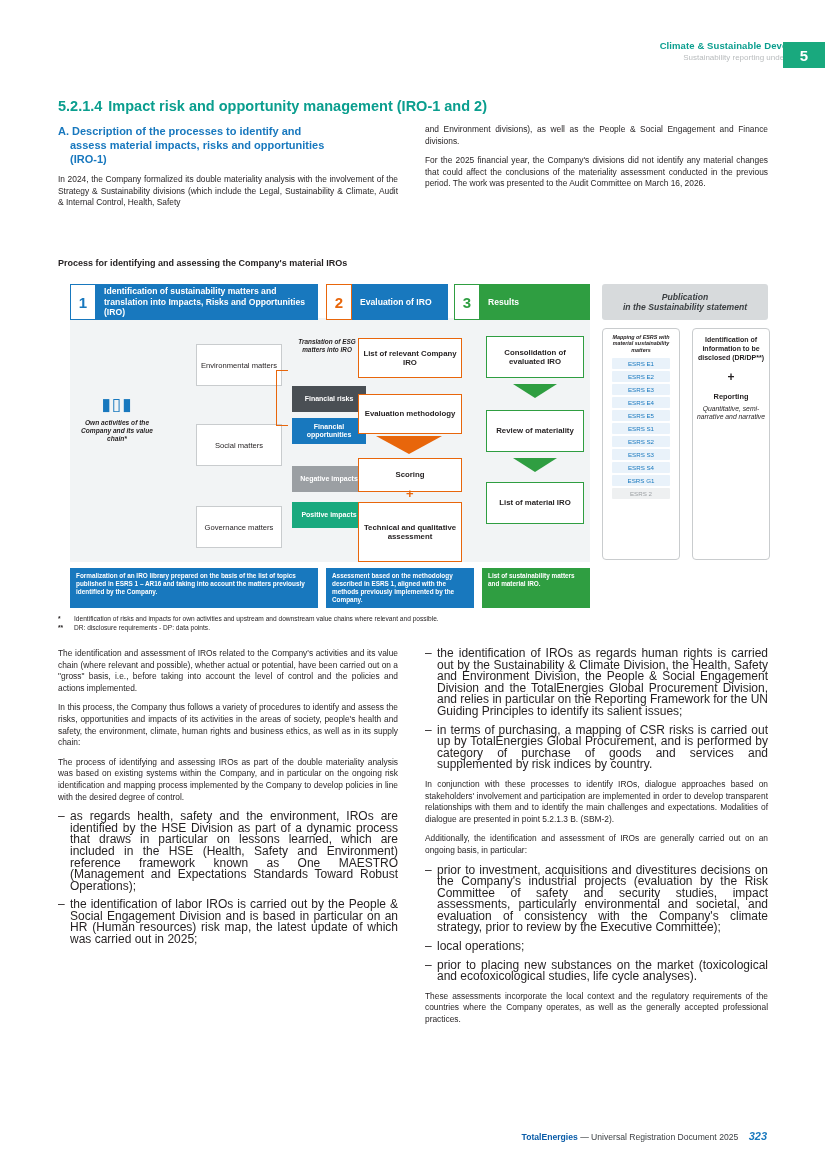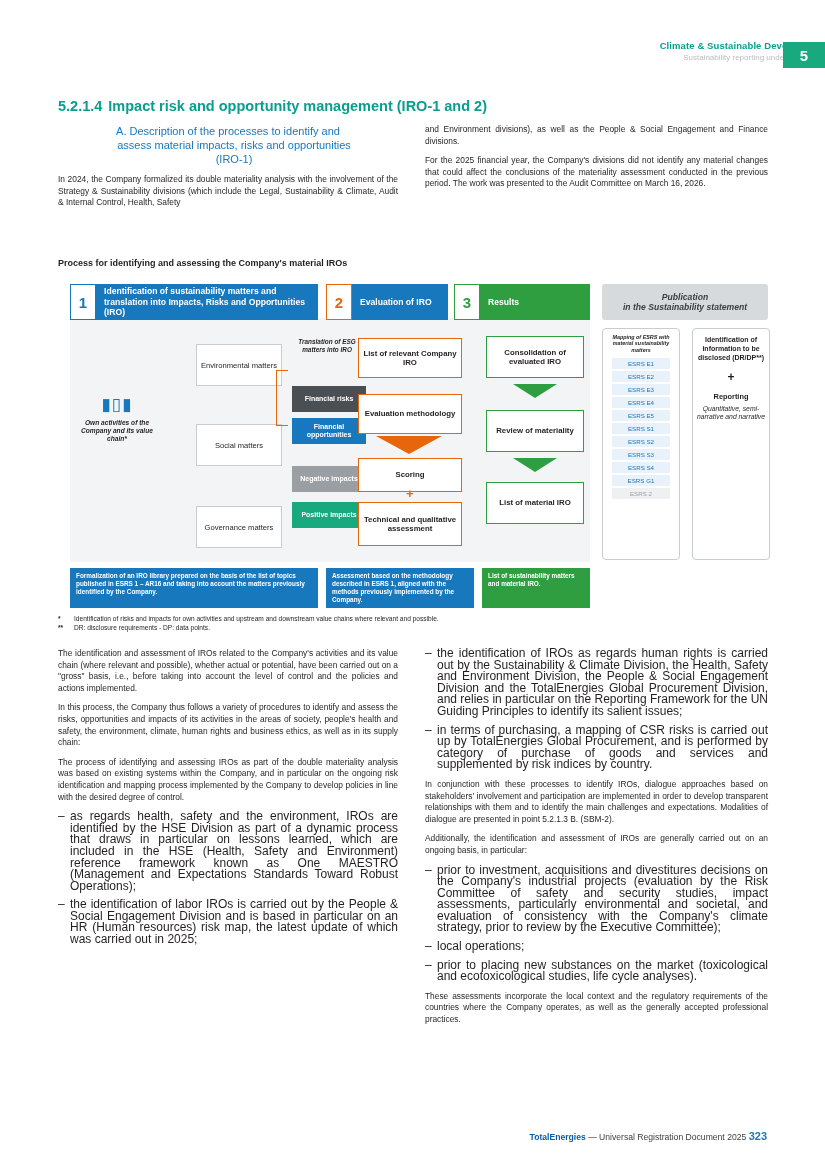--- a/index.html
+++ b/index.html
@@ -42,9 +42,8 @@
   .colB { position:absolute; left:425px; top:124px; width:343px; }
 
   .sub-title {
-    color:#1878be; font-size:11px; font-weight:normal; line-height:14px;
+    color:#1878be; font-size:11px; font-weight:bold; line-height:14px;
     margin-bottom:8px;
-    text-align:center;
   }
   .sub-title .ind { display:block; padding-left:12px; }
 

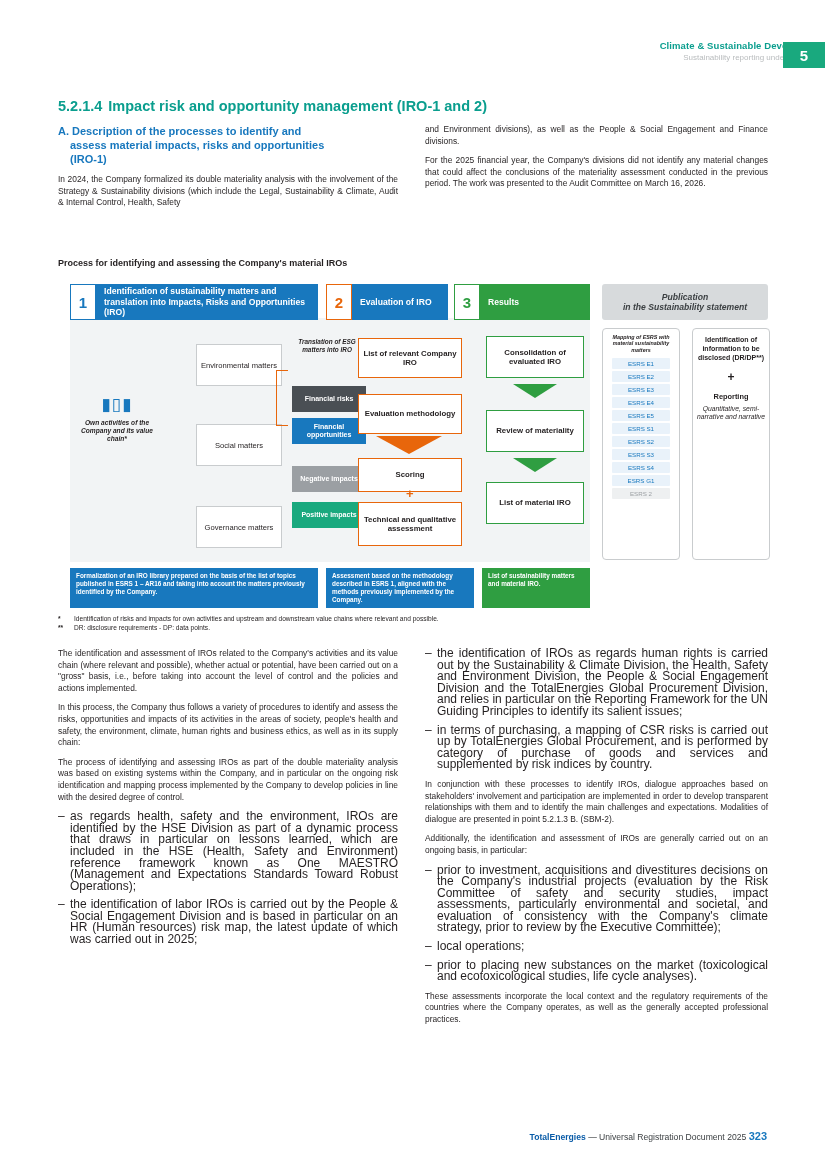--- a/index.html
+++ b/index.html
@@ -140,7 +140,7 @@
   .mbox.m1 { top:62px; height:40px; }
   .mbox.m2 { top:118px; height:40px; }
   .mbox.m3 { top:182px; height:34px; }
-  .mbox.m4 { top:226px; height:44px; }
+  .mbox.m4 { top:226px; height:60px; }
   .plus-o {
     position:absolute; left:348px; top:210px; color:#e8660b; font-size:13px;
     font-weight:bold;

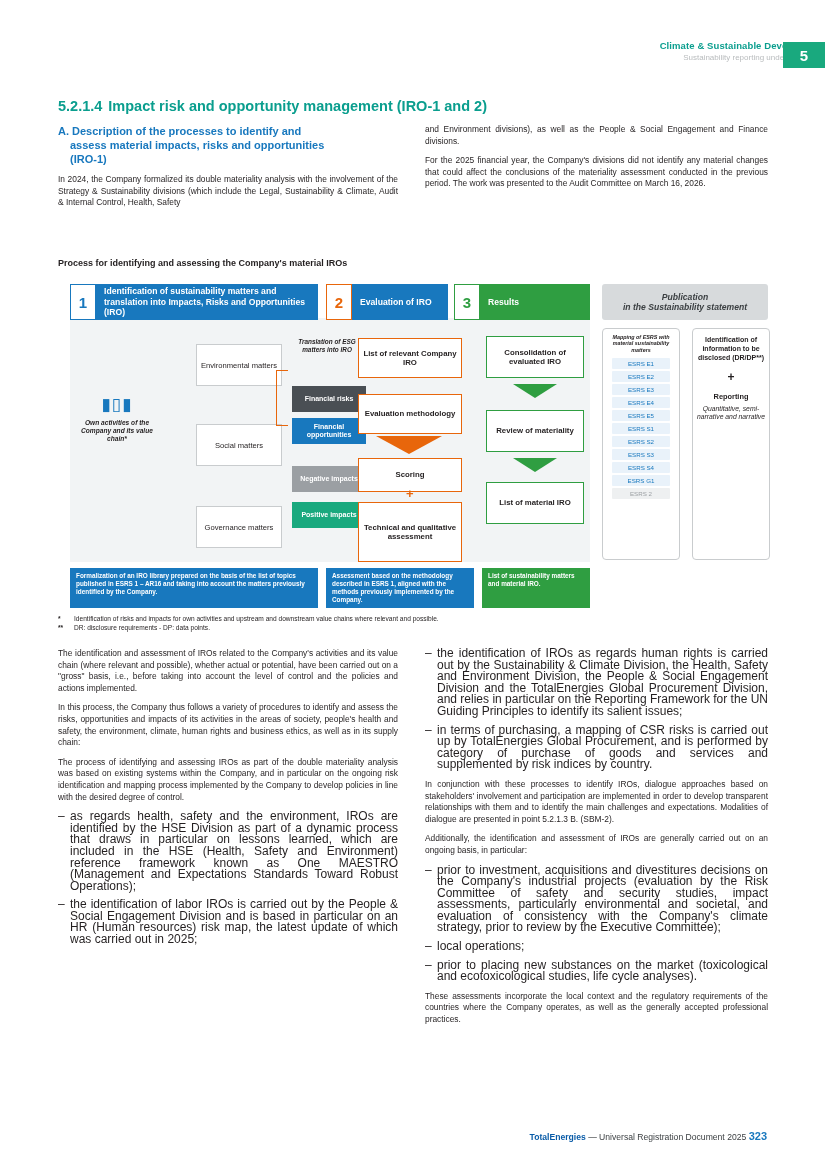--- a/index.html
+++ b/index.html
@@ -236,7 +236,7 @@
     padding-right:58px; font-size:8.6px; color:#3c4043;
   }
   .footer .brand { color:#0a5ca8; font-weight:bold; }
-  .footer .pg { color:#1878be; font-weight:bold; font-size:11px; margin-left:0; }
+  .footer .pg { color:#1878be; font-weight:bold; font-size:11px; margin-left:8px;font-style:italic; }
 </style>
 </head>
 <body>

